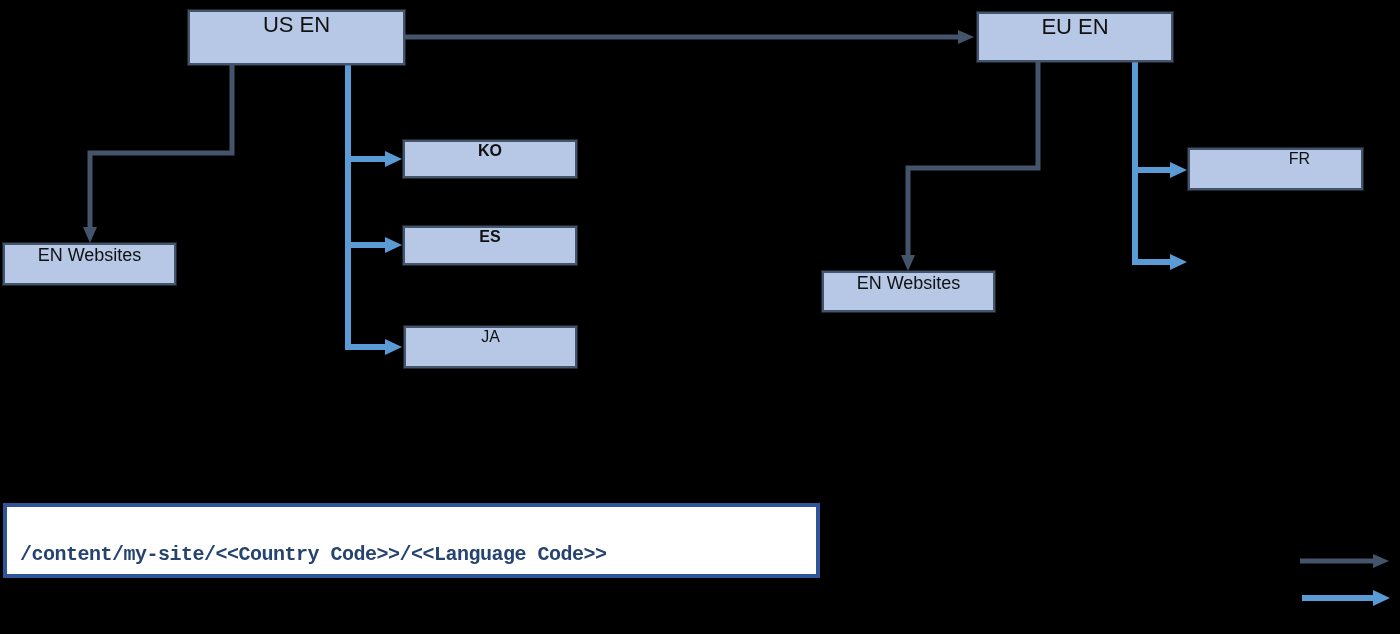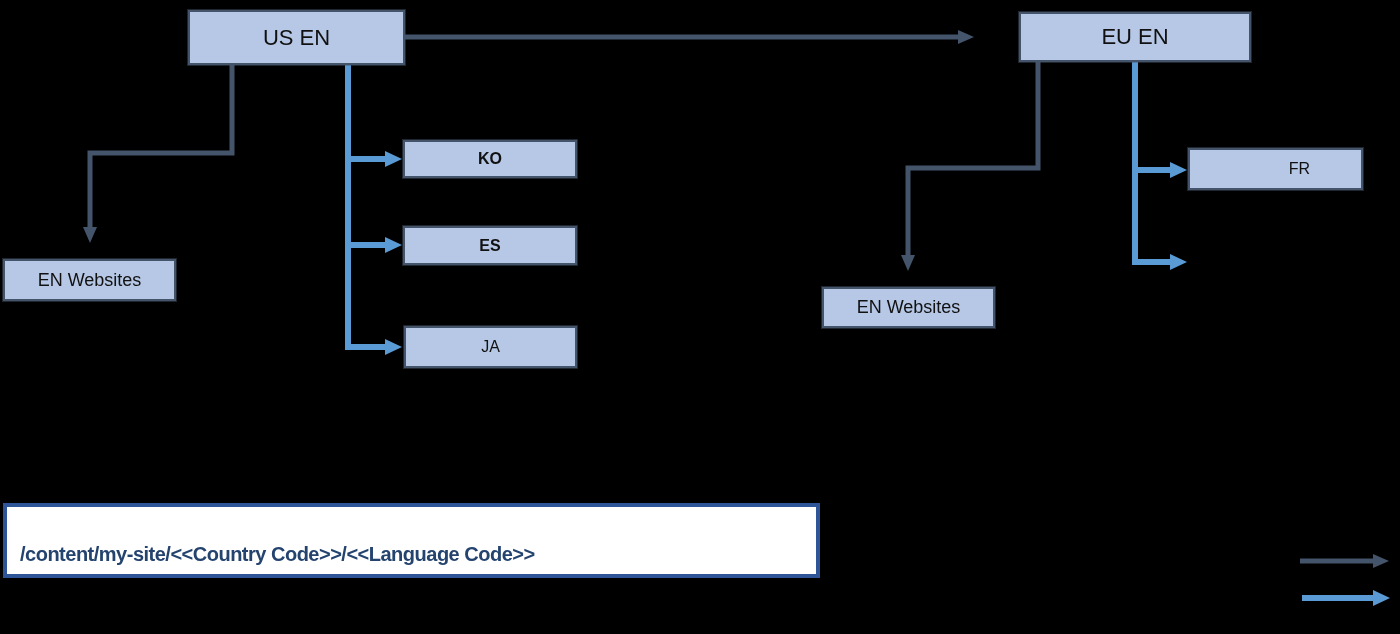--- a/index.html
+++ b/index.html
@@ -27,7 +27,7 @@
     background:var(--node-fill);
     border:2px solid var(--node-border);
     box-shadow:0 0 0 1px rgba(68,84,106,.45);
-    display:flex;align-items:center;justify-content:center;
+    display:flex;justify-content:center;
     color:var(--node-text);
     box-sizing:border-box;
   }

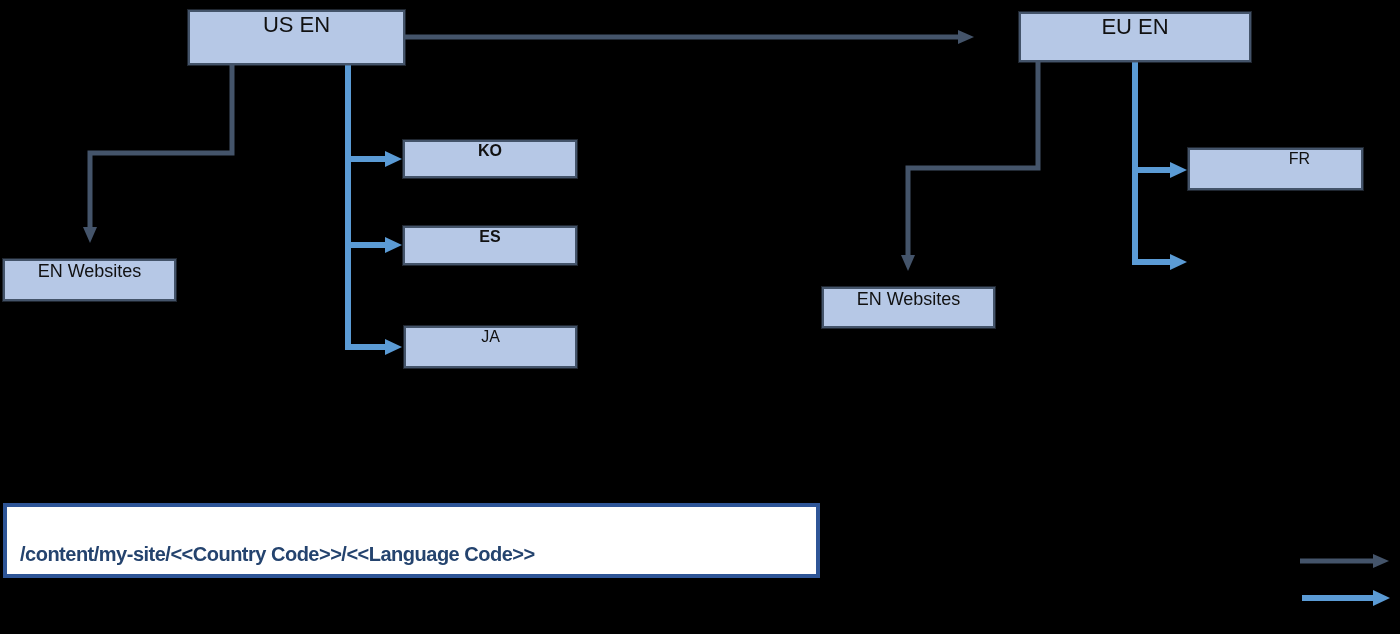--- a/index.html
+++ b/index.html
@@ -35,7 +35,7 @@
   .node.lang{font-size:16px;}
   .node.web{font-size:18px;margin-top:16px;}
   .node-us-en   {left:188px; top:10px;  width:217px; height:55px;}
-  .node-eu-en   {left:1019px; top:12px;  width:232px; height:50px;}
+  .node-eu-en   {left:977px; top:12px;  width:196px; height:50px;}
   .node-ko      {left:403px; top:140px; width:174px; height:38px;font-weight:bold;}
   .node-es      {left:403px; top:226px; width:174px; height:39px;font-weight:bold;}
   .node-ja      {left:404px; top:326px; width:173px; height:42px;}

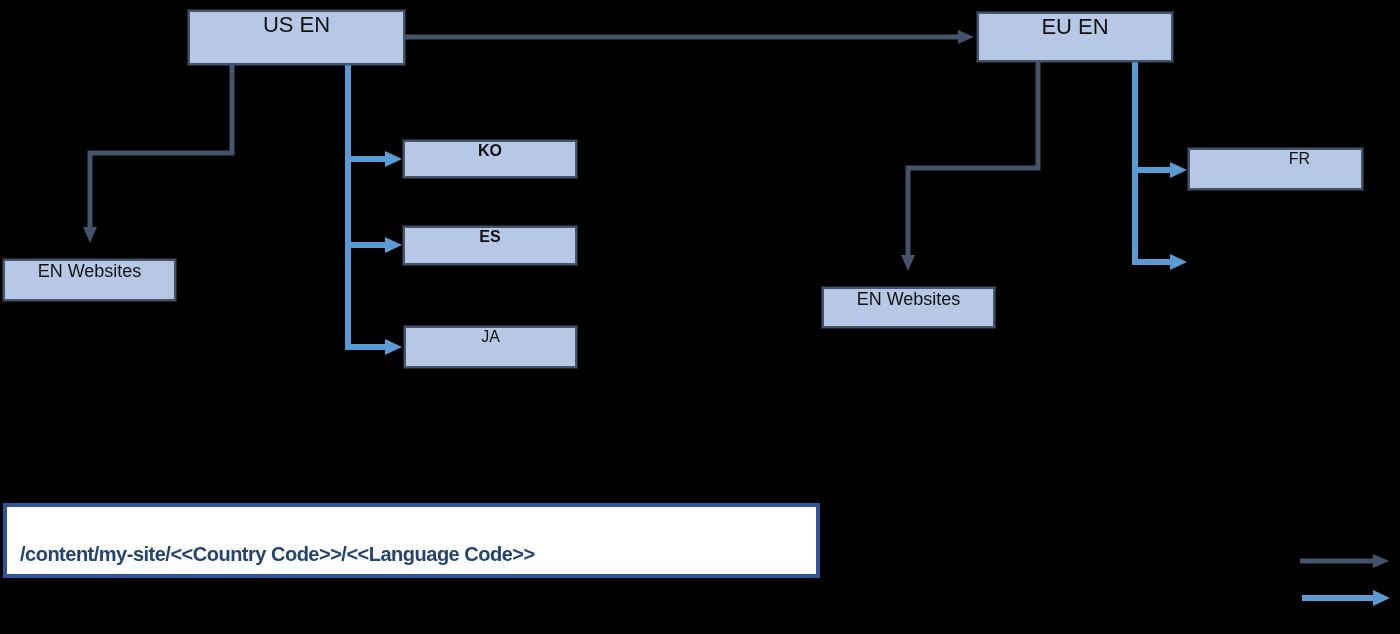--- a/index.html
+++ b/index.html
@@ -33,7 +33,7 @@
   }
   .node.root{font-size:22px;}
   .node.lang{font-size:16px;}
-  .node.web{font-size:18px;margin-top:16px;}
+  .node.web{font-size:18px;}
   .node-us-en   {left:188px; top:10px;  width:217px; height:55px;}
   .node-eu-en   {left:977px; top:12px;  width:196px; height:50px;}
   .node-ko      {left:403px; top:140px; width:174px; height:38px;font-weight:bold;}

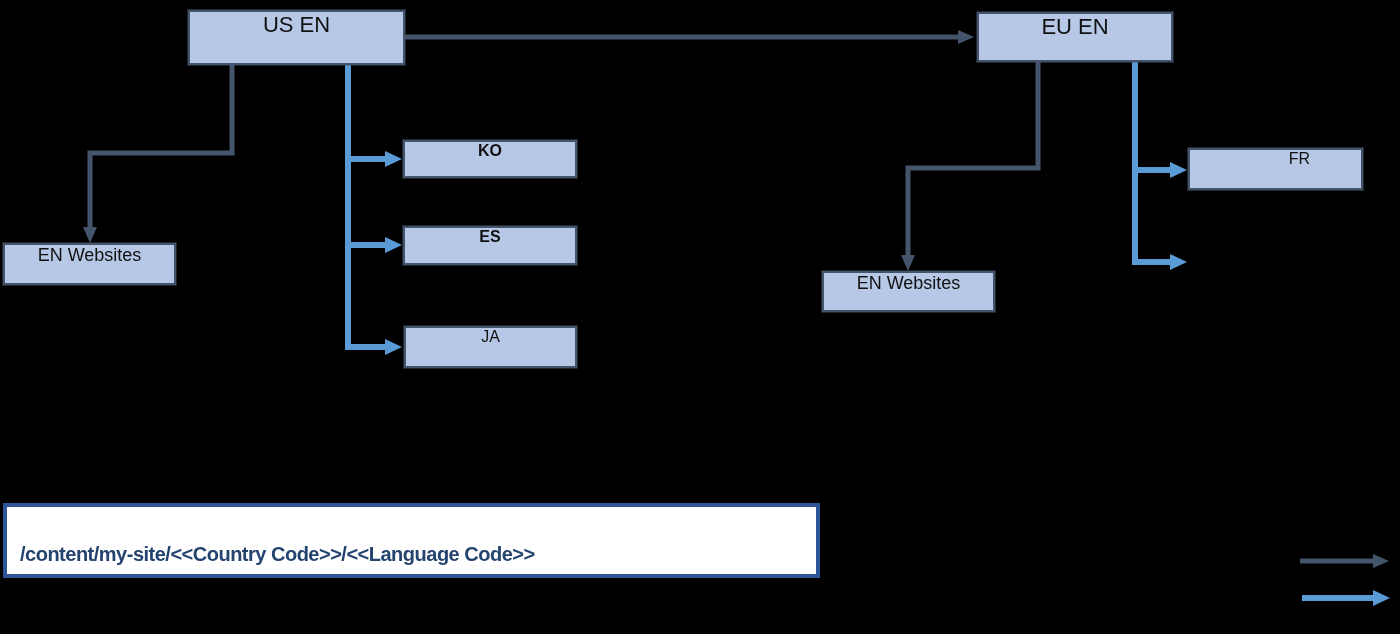--- a/index.html
+++ b/index.html
@@ -50,6 +50,7 @@
     box-sizing:border-box;
     display:flex;align-items:center;
     padding:28px 0 0 13px;
+    font-family:Liberation Mono, monospace;
   }
   .path-box span{
     font-size:20px;font-weight:bold;color:var(--path-text);

